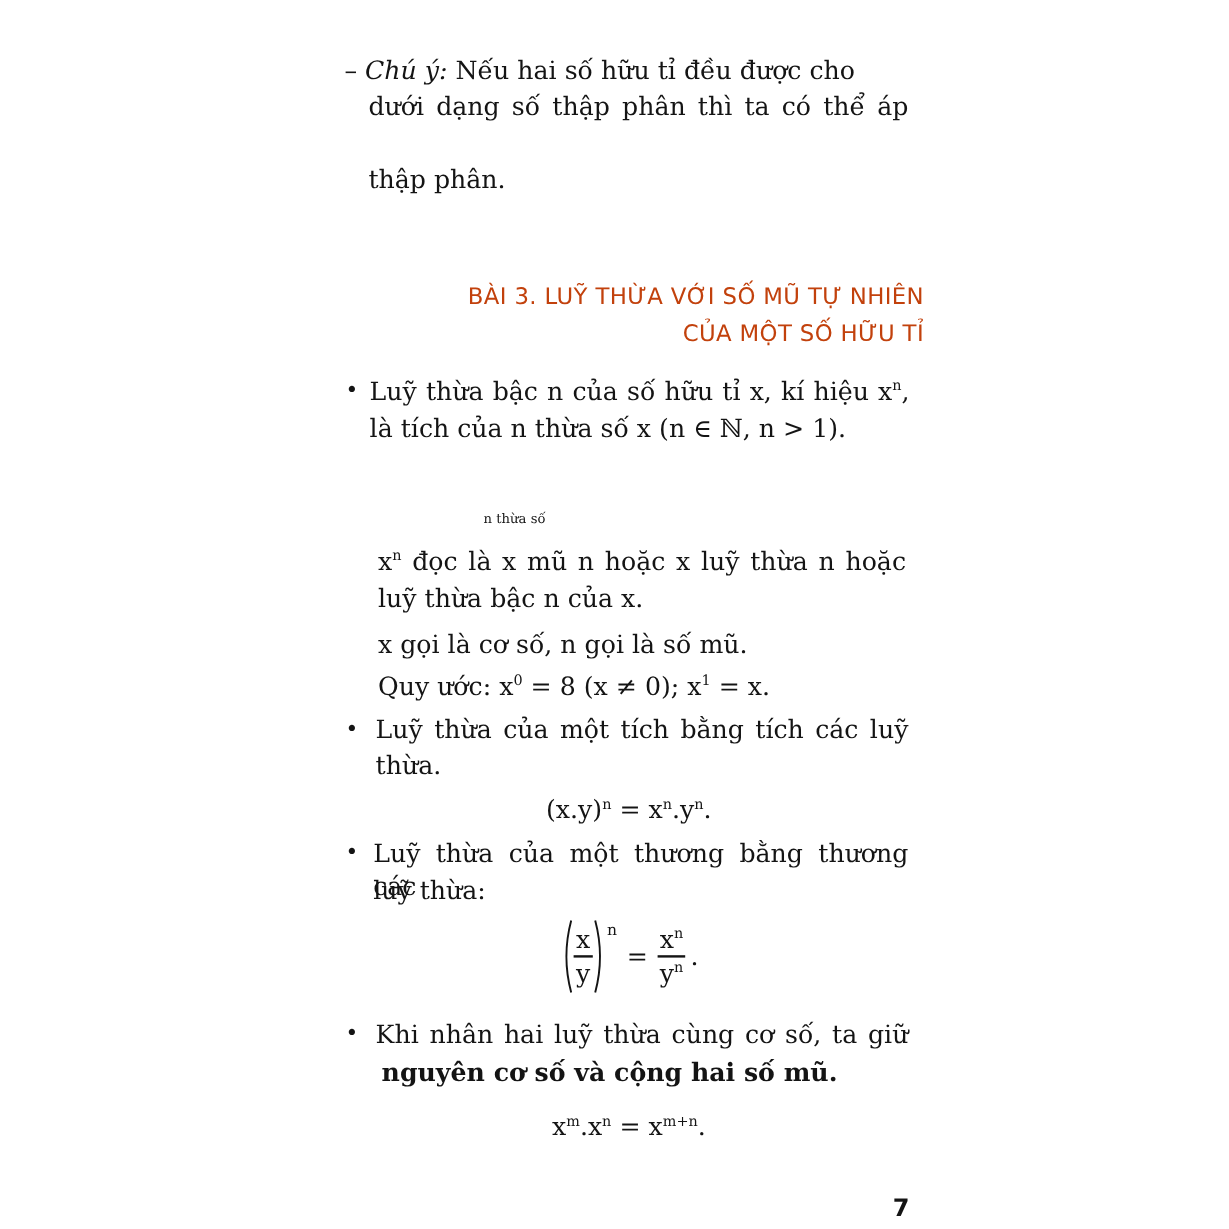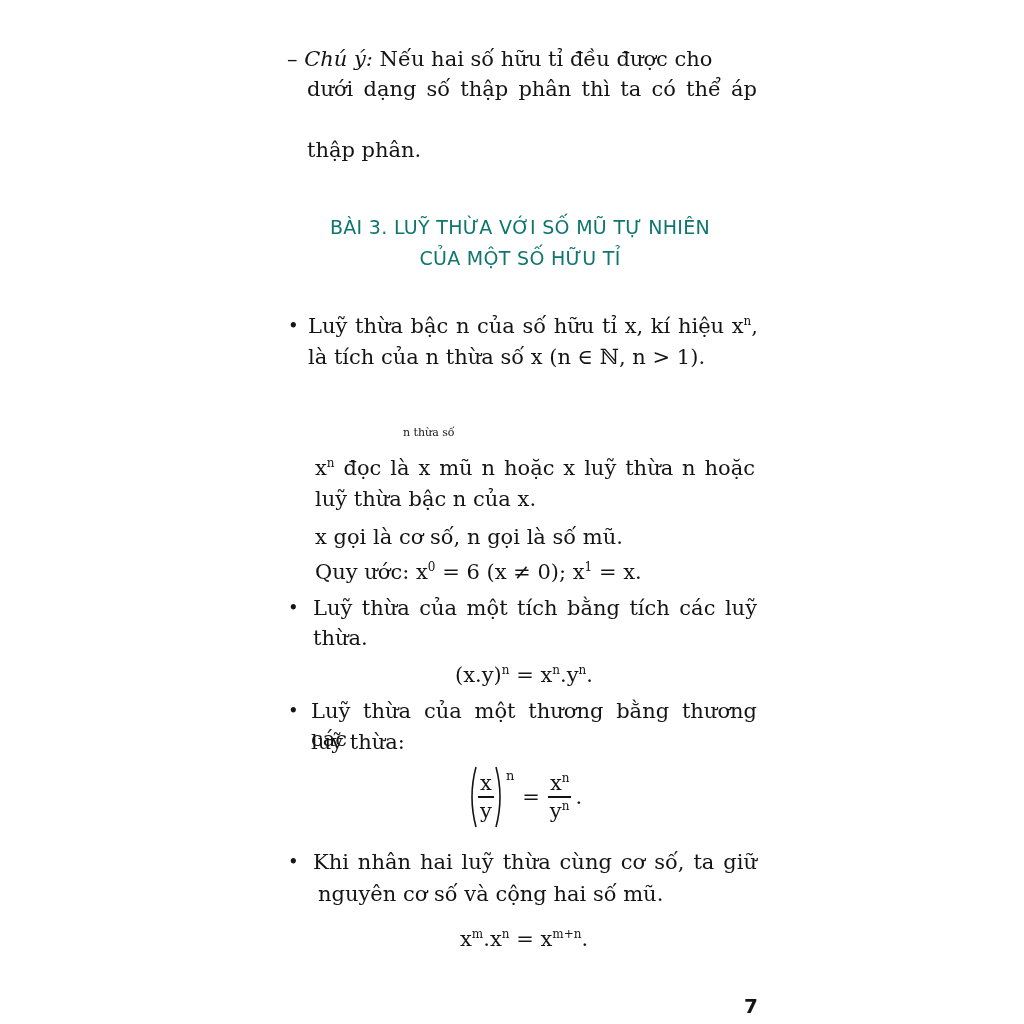--- a/index.html
+++ b/index.html
@@ -37,11 +37,12 @@
       font-family: "DejaVu Sans", "Liberation Sans", sans-serif;
       font-size: 19px;
       letter-spacing: 0.3px;
-      text-align: center;
+      text-align: right;
       left: 270px;
       width: 500px;
       line-height: 30px;
-      color: #0f766e;
+      color: #c2410c;
+      margin-top: 20px;
     }
     .bullet {
       position: absolute;

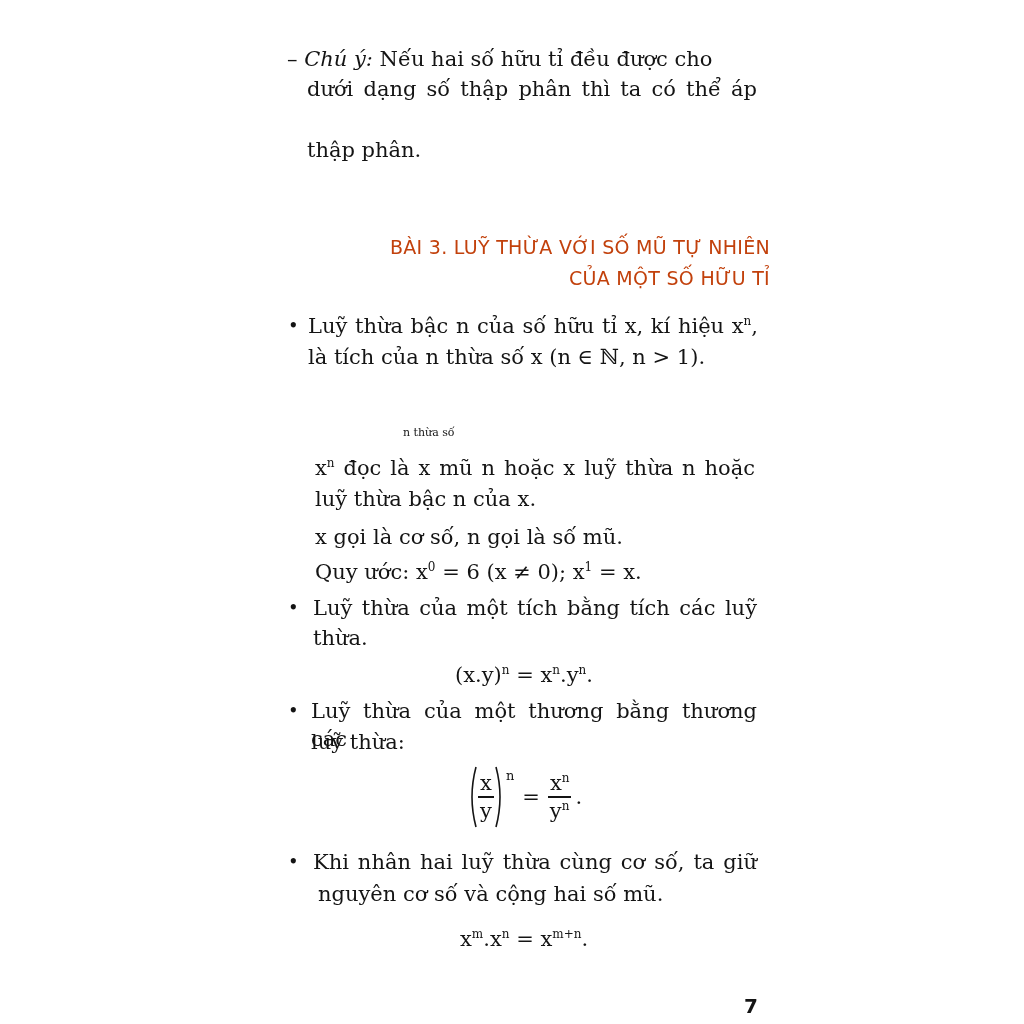--- a/index.html
+++ b/index.html
@@ -116,7 +116,7 @@
   <div class="line justify" style="left:315px; top:454px; width:440px;"><span>x</span><sup>n</sup><span> đọc là x mũ n hoặc x luỹ thừa n hoặc</span></div>
   <div class="line" style="left:315px; top:523px;">x gọi là cơ số, n gọi là số mũ.</div>
   <div class="line" style="left:315px; top:485px;">luỹ thừa bậc n của x.</div>
-  <div class="line" style="left:315px; top:558px;"><span>Quy ước: x</span><sup>0</sup><span> = 6 (x ≠ 0); x</span><sup>1</sup><span> = x.</span></div>
+  <div class="line" style="left:315px; top:558px;"><span>Quy ước: x</span><sup>0</sup><span> = 8 (x ≠ 0); x</span><sup>1</sup><span> = x.</span></div>
 
   <div class="bullet" style="left:288px; top:594px;">•</div>
   <div class="line justify" style="left:313px; top:594px; width:444px;">Luỹ thừa của một tích bằng tích các luỹ</div>

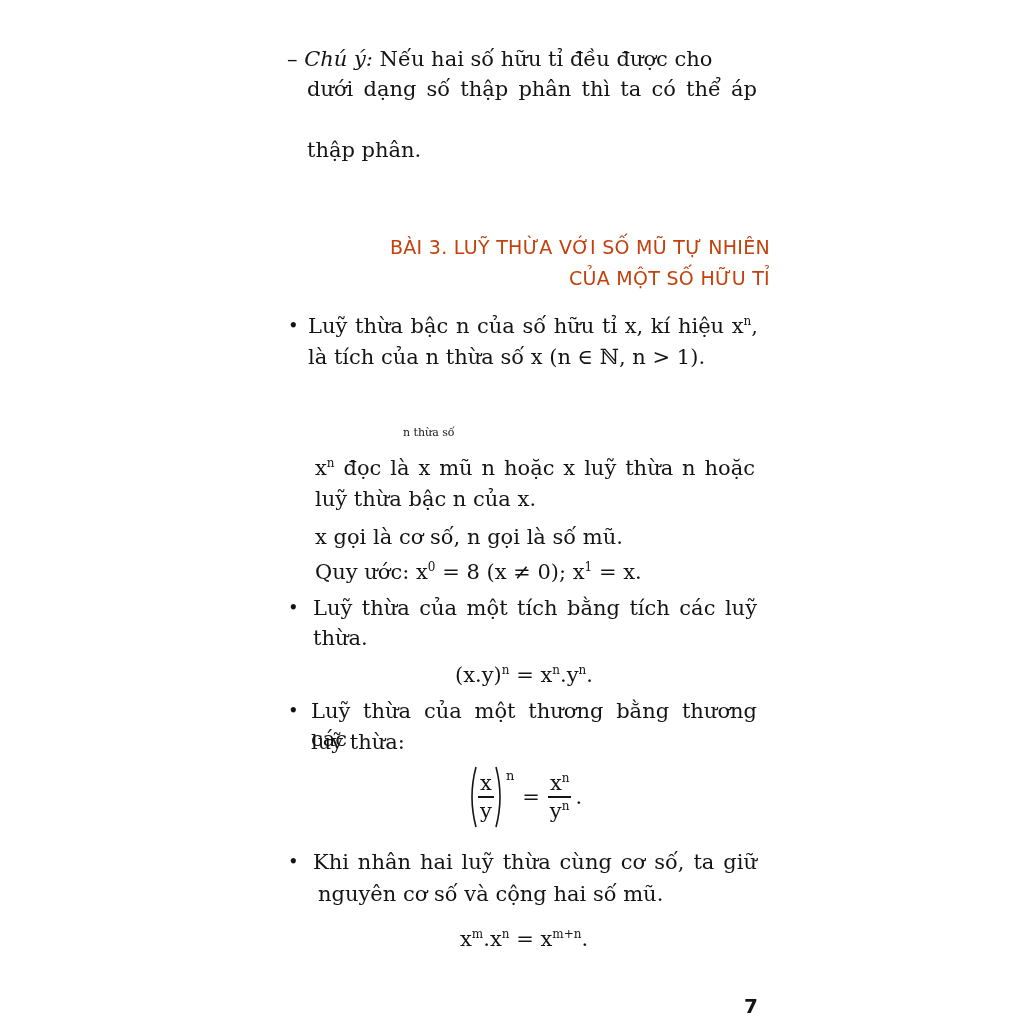--- a/index.html
+++ b/index.html
@@ -151,7 +151,7 @@
 
   <div class="bullet" style="left:288px; top:848px;">•</div>
   <div class="line justify" style="left:313px; top:848px; width:444px;">Khi nhân hai luỹ thừa cùng cơ số, ta giữ</div>
-  <div class="line" style="left:318px; top:880px;">nguyên cơ số và cộng hai số mũ.</div>
+  <div class="line" style="left:318px; top:880px;font-weight:bold;">nguyên cơ số và cộng hai số mũ.</div>
   <div class="formula" style="left:460px; top:925px;"><span>x</span><sup>m</sup><span>.x</span><sup>n</sup><span> = x</span><sup>m+n</sup><span>.</span></div>
 
   <div class="page-number">7</div>

